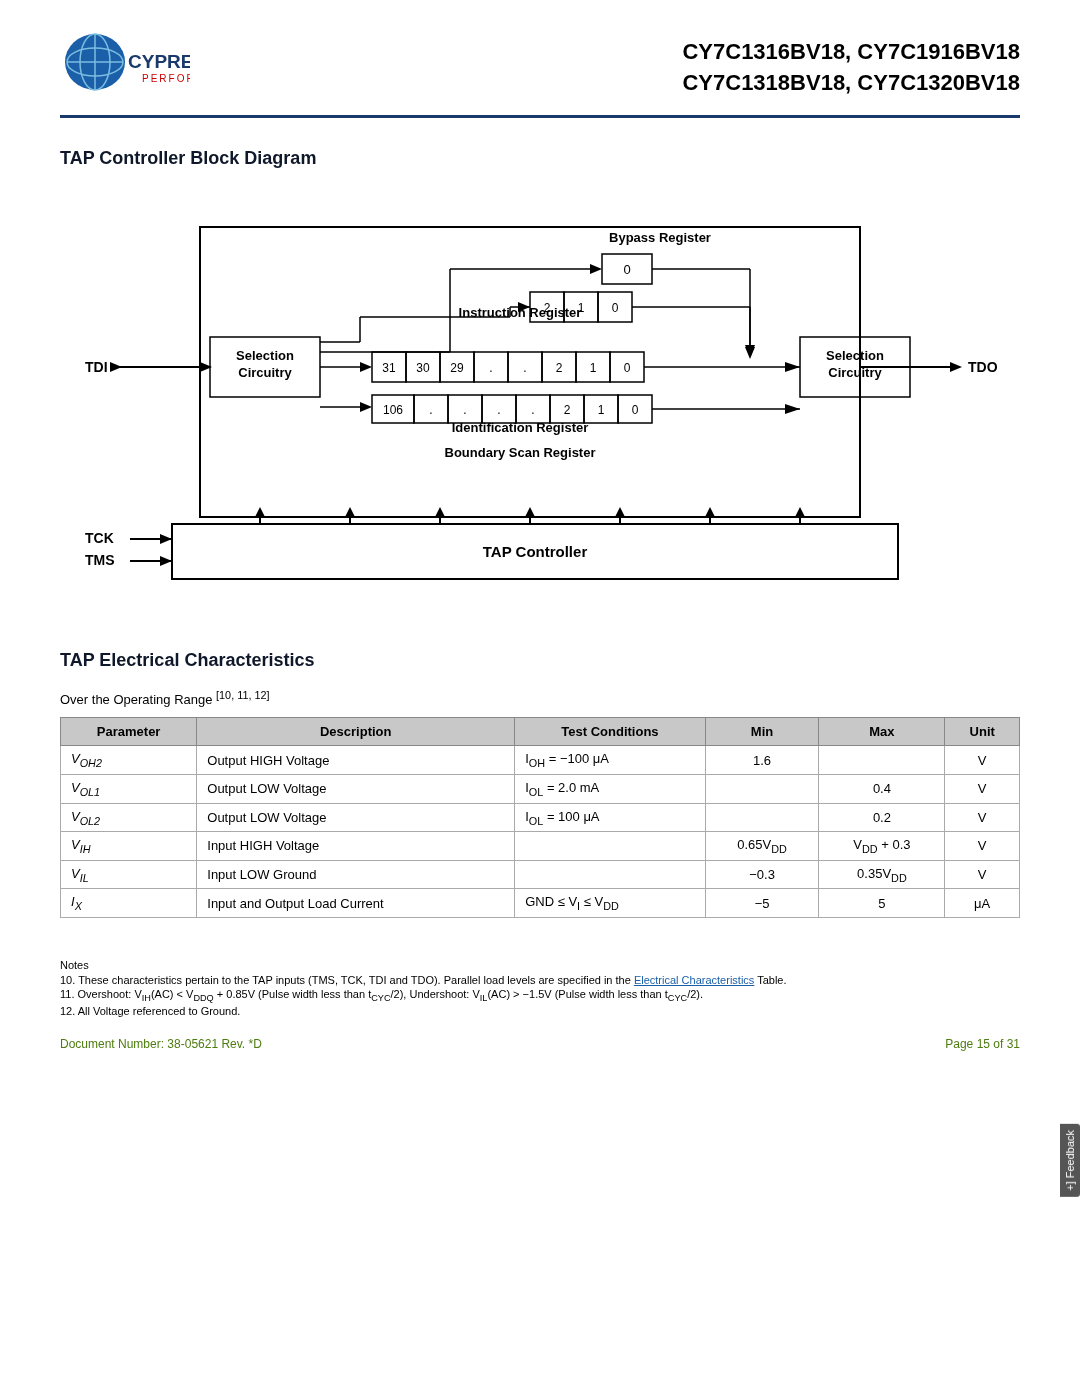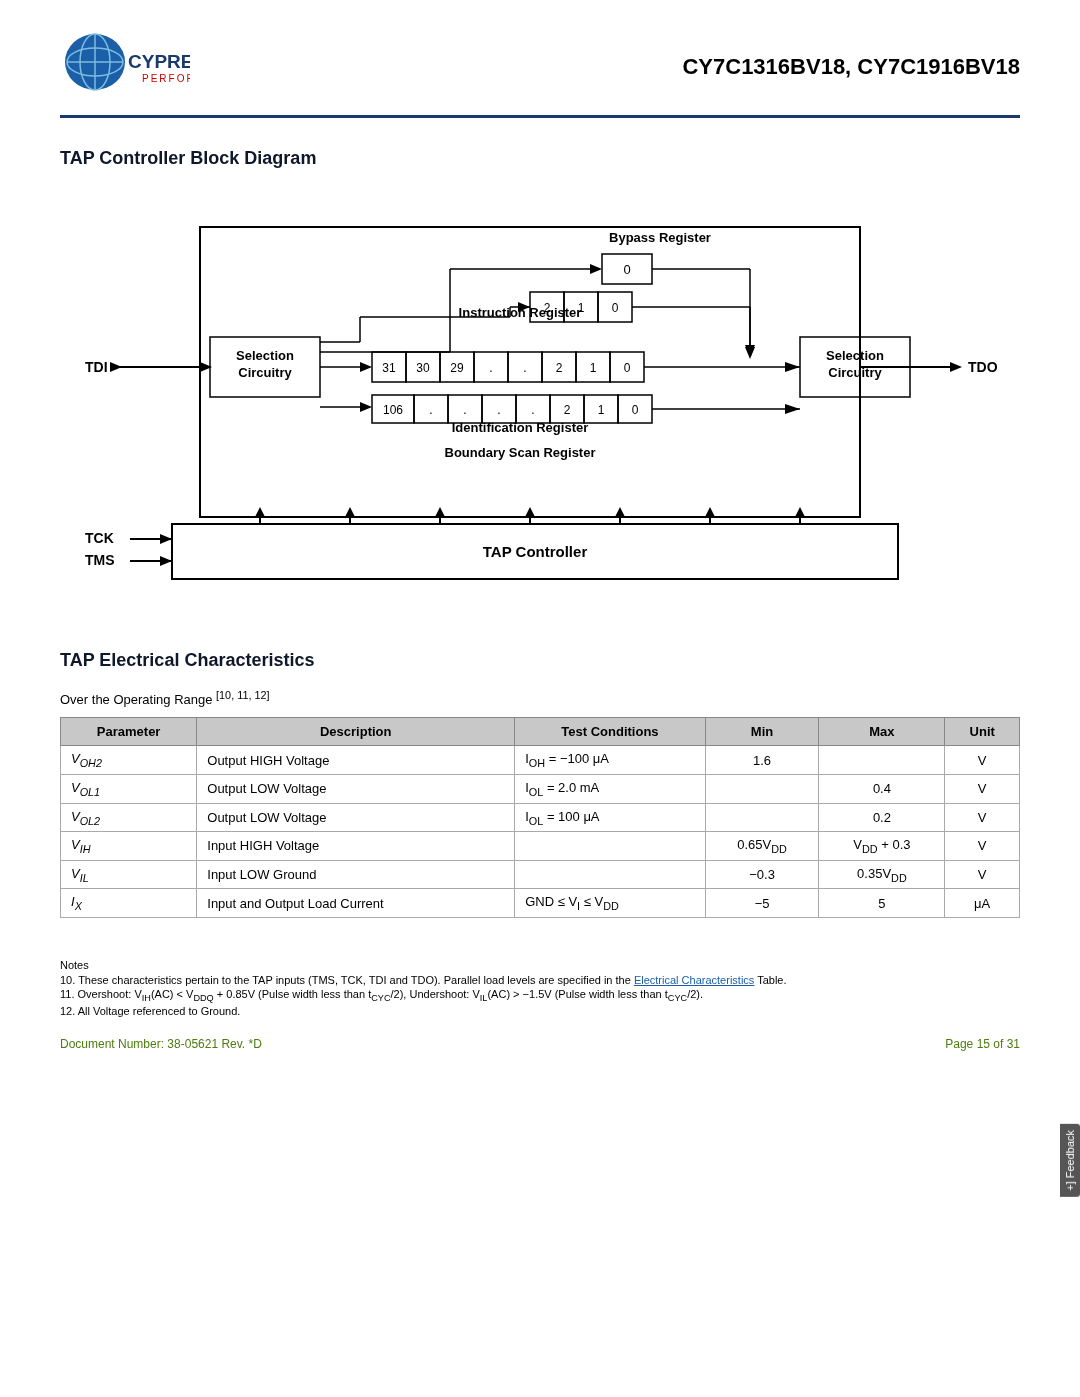--- a/index.html
+++ b/index.html
@@ -152,6 +152,7 @@
     <div class="header-title">
       <h1>
         <span>CY7C1316BV18, CY7C1916BV18</span><br>
+        <span>CY7C1318BV18, CY7C1320BV18</span>
       </h1>
     </div>
   </div>

